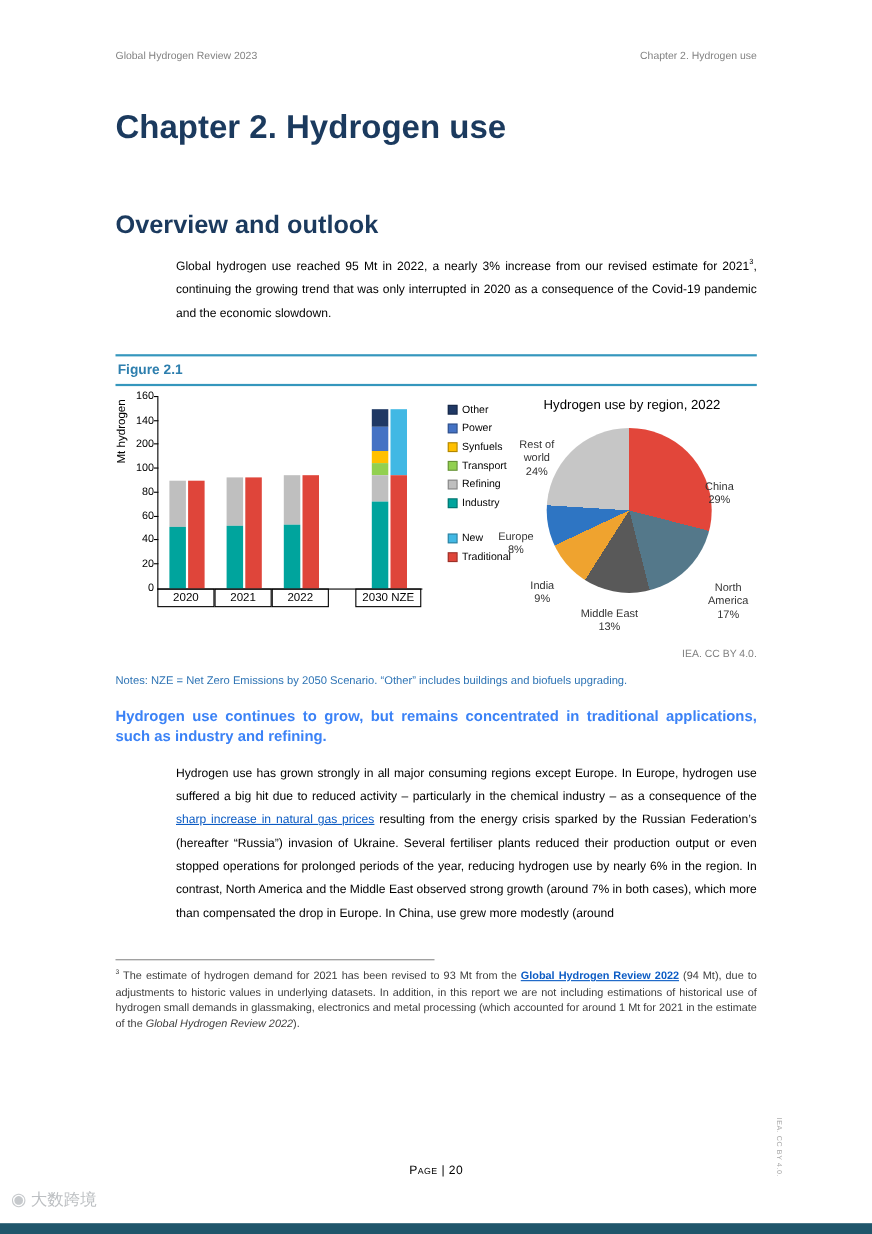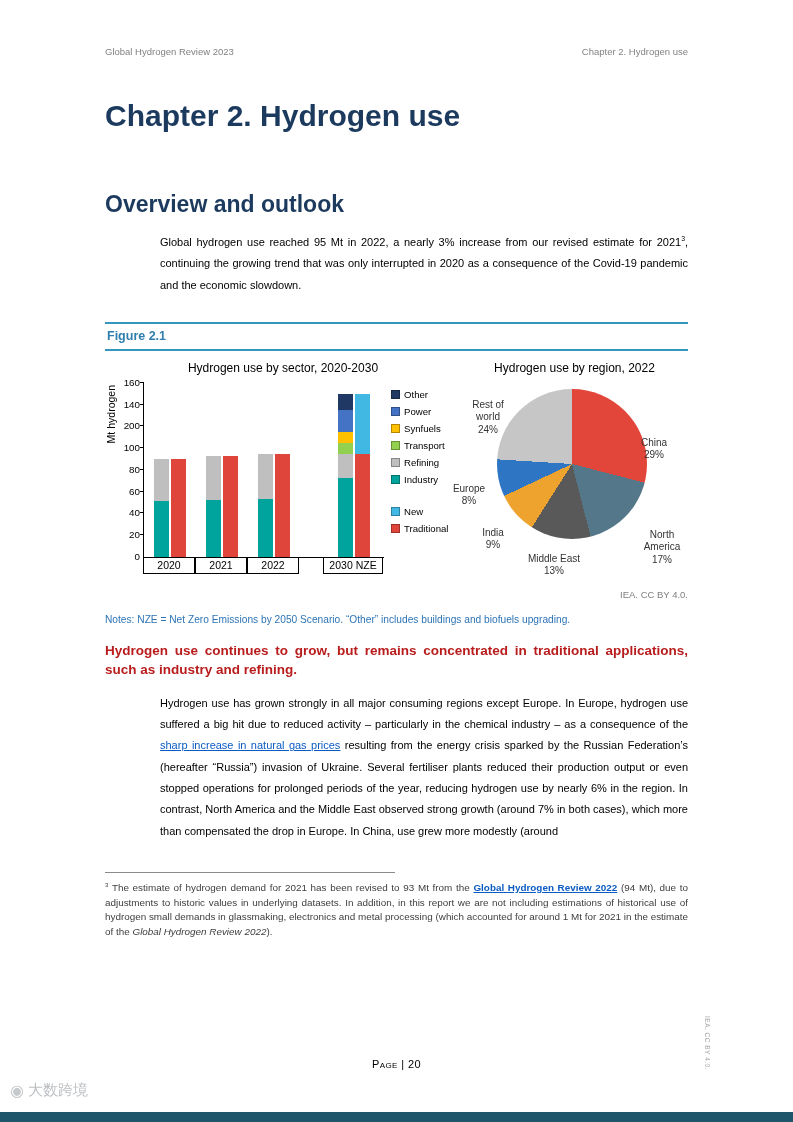--- a/index.html
+++ b/index.html
@@ -149,7 +149,6 @@
     <div class="charts-row">
 
       <div class="bar-block">
-        <div class="chart-title">Hydrogen use by sector, 2020-2030</div>
         <div class="bar-body">
           <div class="ylab">Mt hydrogen</div>
           <div class="yaxis" id="bar-yaxis">

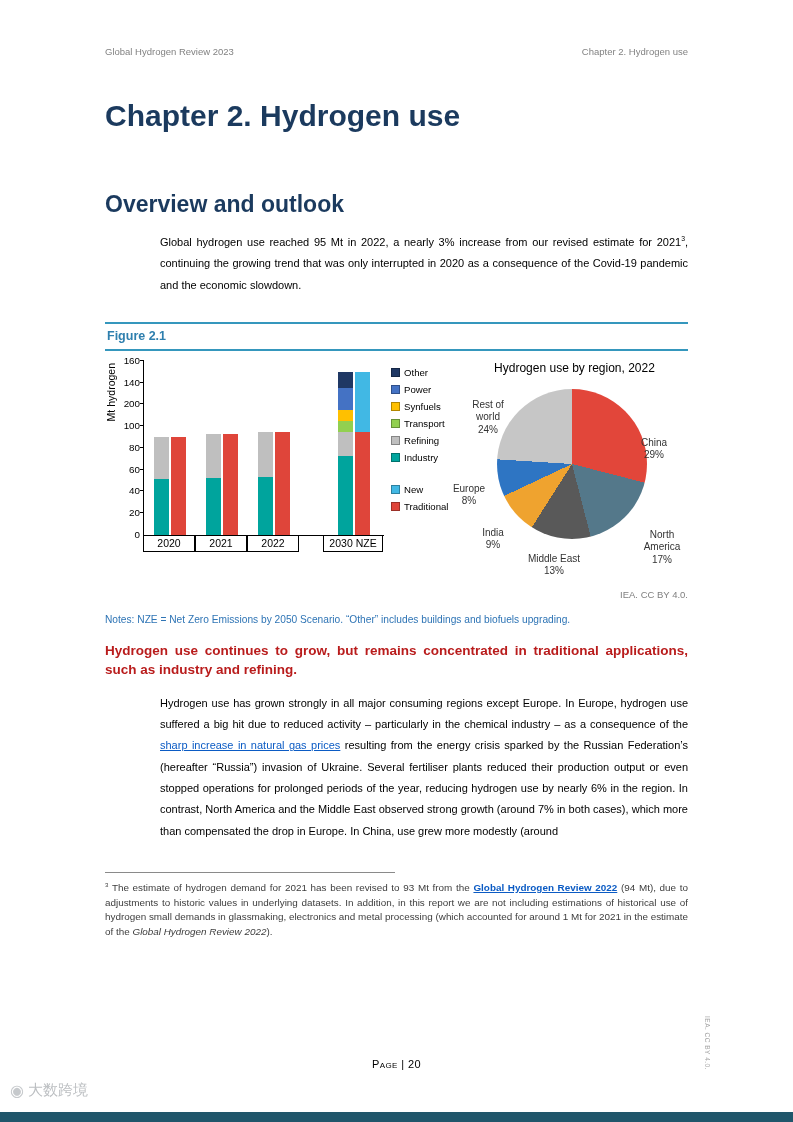--- a/index.html
+++ b/index.html
@@ -78,7 +78,7 @@
     font-size: 10.5px;
   }
   .legend { margin-left: 8px; padding-top: 6px; width: 70px; font-size: 9.6px; }
-  .legend-item { display: flex; align-items: center; gap: 4px; margin-bottom: 6px; }
+  .legend-item { display: flex; align-items: center; gap: 4px; margin-bottom: 6px; margin-left: 16px; }
   .swatch { flex: none; width: 9px; height: 9px; border: 1px solid rgba(0,0,0,0.3); box-sizing: border-box; }
   .legend-gap { height: 15px; }
 

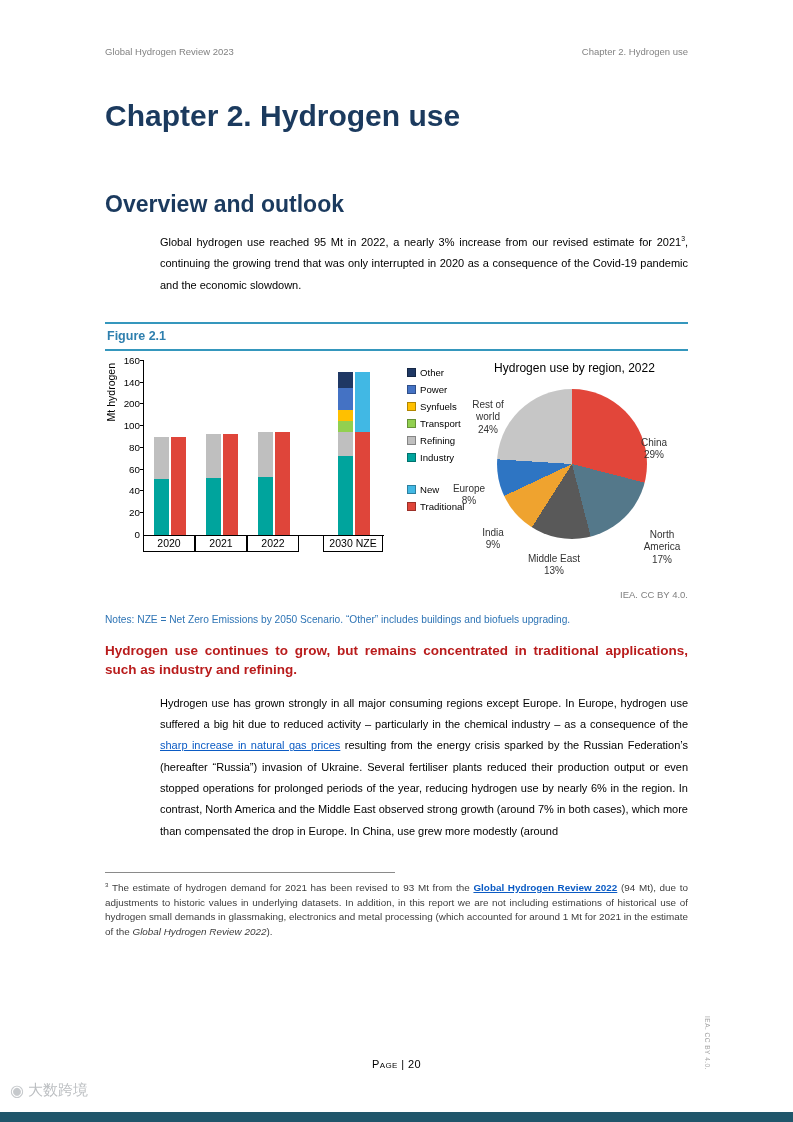--- a/index.html
+++ b/index.html
@@ -97,7 +97,7 @@
   .notes { margin-top: 14px; font-size: 10.2px; color: #2e74b5; }
   .subheading {
     margin-top: 16px; font-size: 13.5px; line-height: 19px;
-    font-weight: 700; color: #b91c1c; text-align: justify;
+    font-weight: 700; color: #3b82f6; text-align: justify;
   }
   .footnote { margin-top: 30px; }
   .fn-rule { width: 290px; border-top: 1px solid #8a8a8a; }

